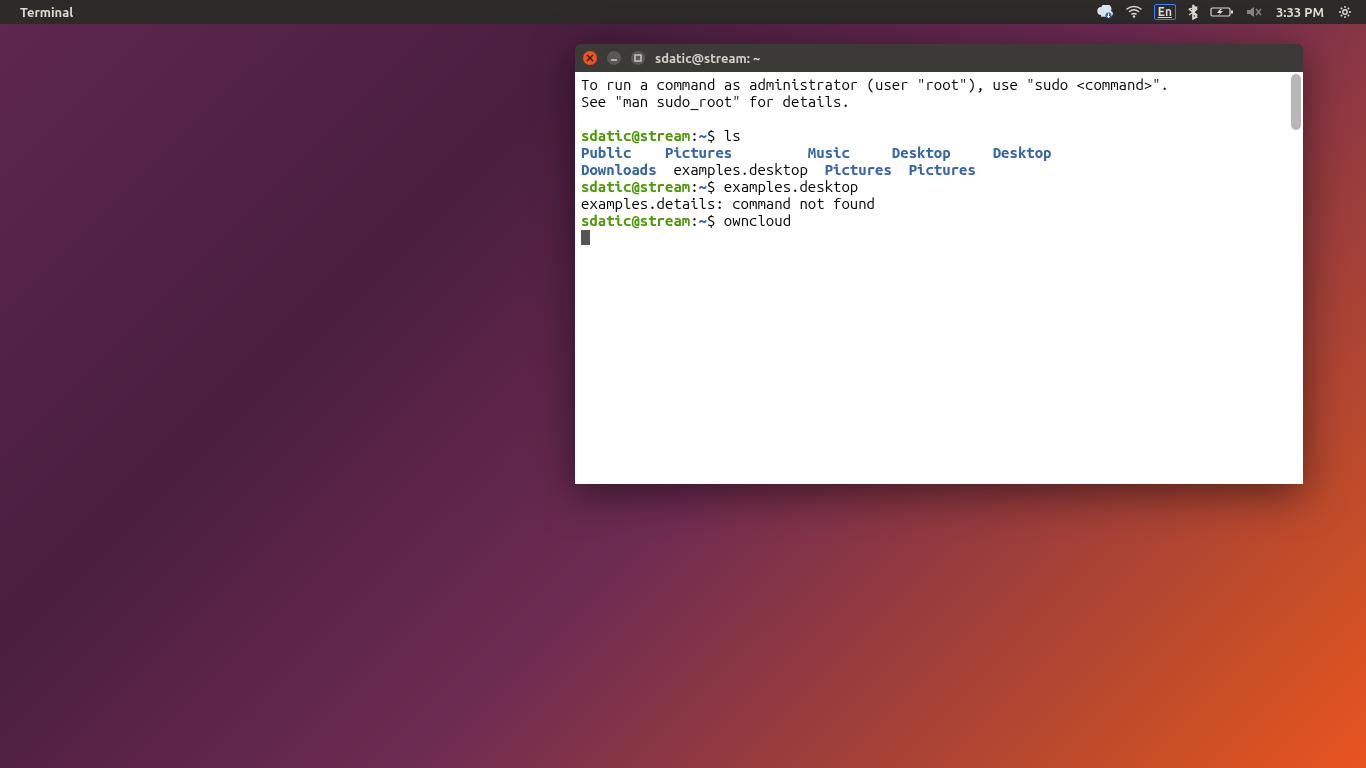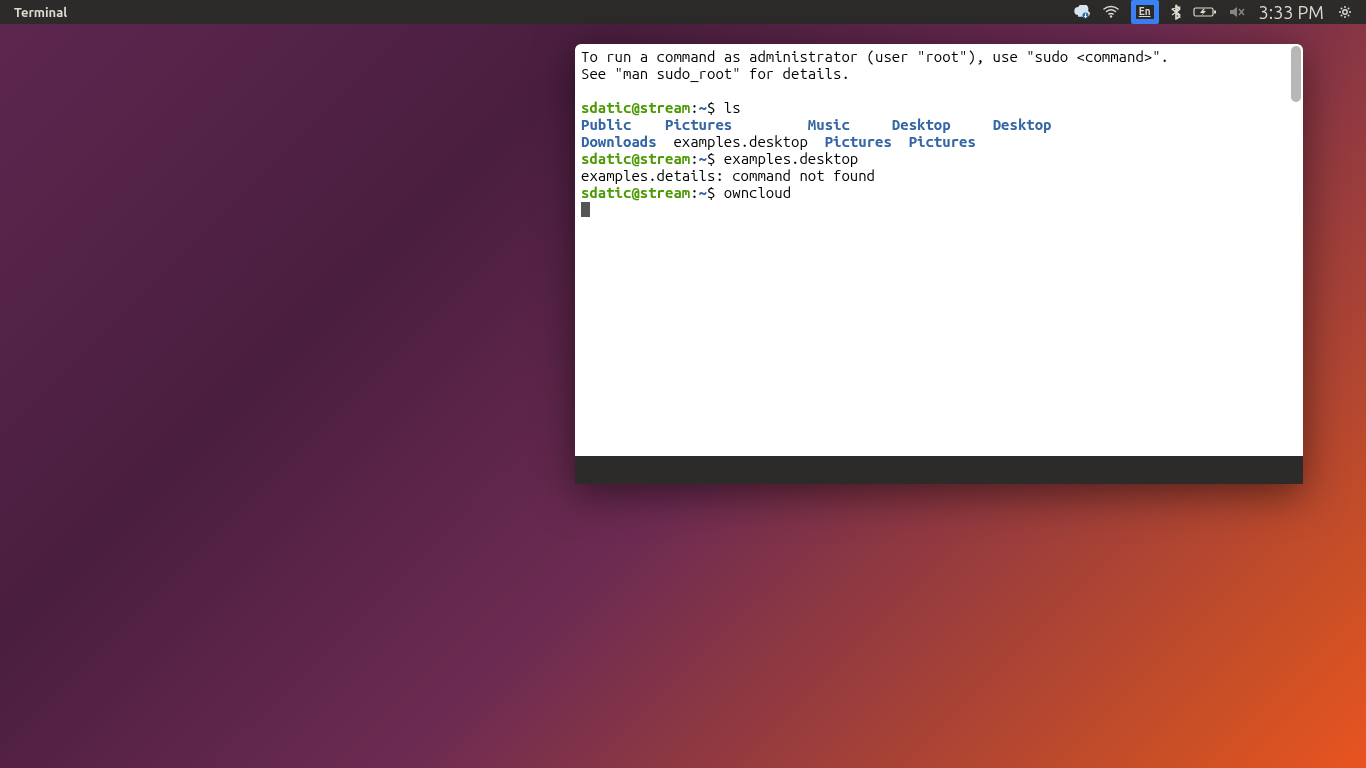--- a/index.html
+++ b/index.html
@@ -24,7 +24,7 @@
   font-weight: 600;
   padding: 0 8px;
 }
-.menubar .app-label { margin-left: 6px; }
+.menubar .app-label { margin-left: 12px; }
 .menubar .spacer { flex: 1; }
 .indicator {
   display: flex;

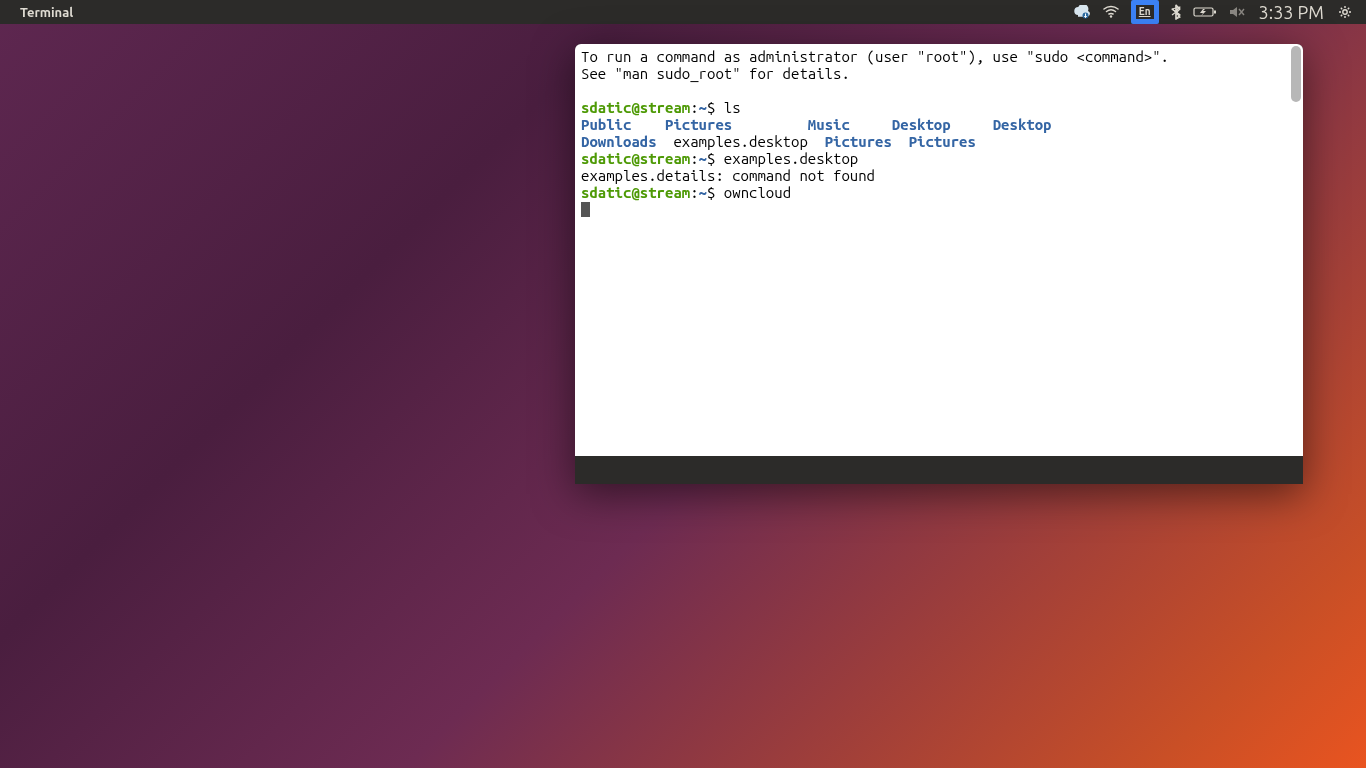--- a/index.html
+++ b/index.html
@@ -36,8 +36,8 @@
 }
 .indicator svg { display: block; }
 .lang-ind {
-  font-size: 10px;
-  border: 5px solid #3b82f6;
+  font-size: 12px;
+  border: 1px solid #3b82f6;
   border-radius: 2px;
   padding: 0 3px;
   line-height: 14px;

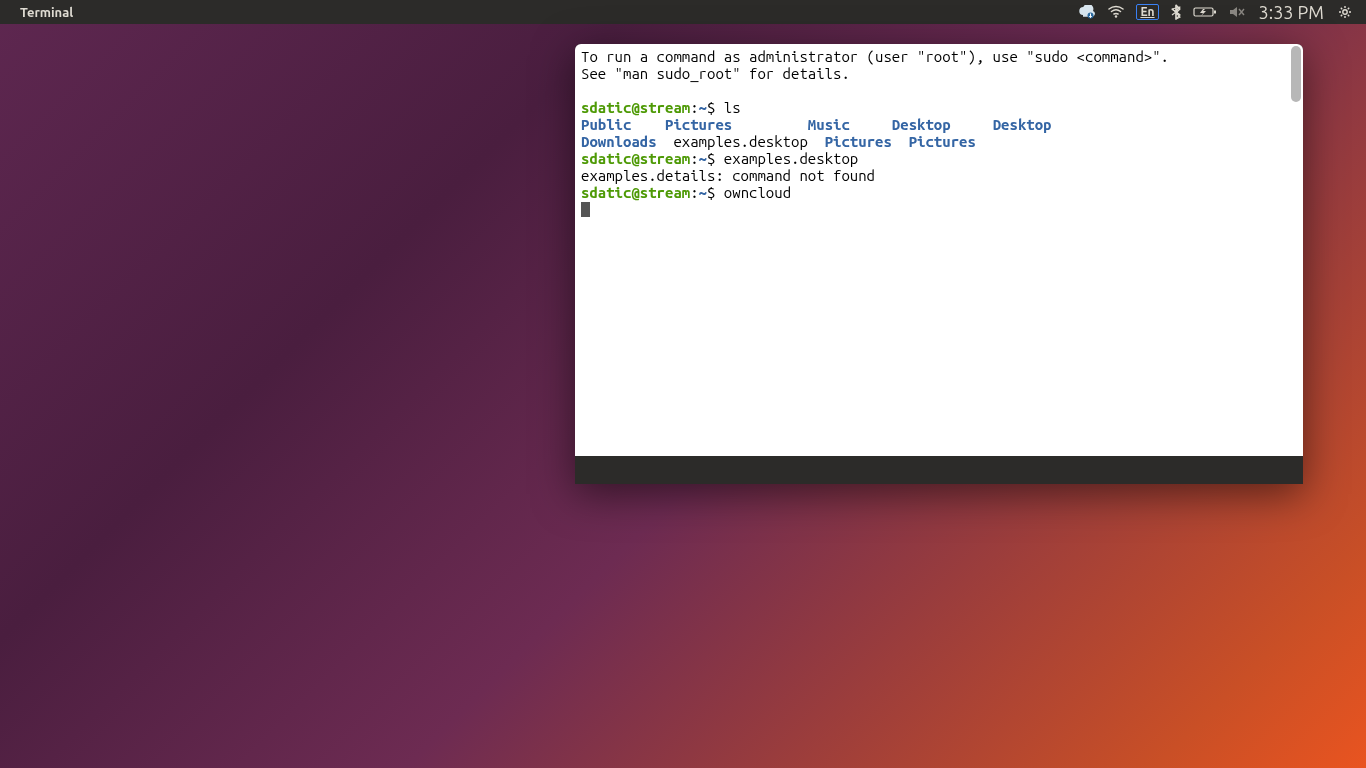--- a/index.html
+++ b/index.html
@@ -43,7 +43,7 @@
   line-height: 14px;
   text-decoration: underline;
 }
-.clock { font-weight: 400; font-size: 18px; padding: 0 8px; }
+.clock { font-weight: 700; font-size: 13px; padding: 0 8px; }
 
 .terminal-window {
   position: absolute;

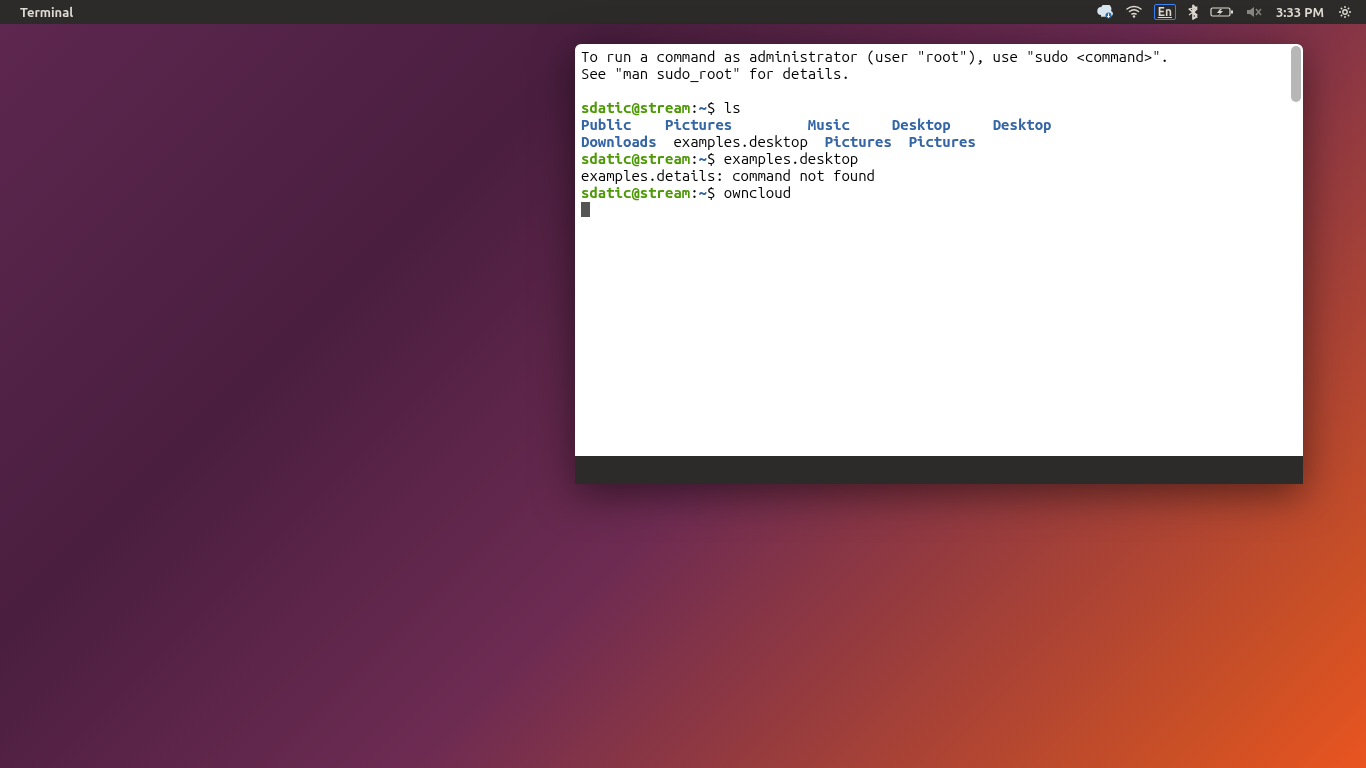--- a/index.html
+++ b/index.html
@@ -168,6 +168,24 @@
 </div>
 
 <div class="terminal-window">
+  <div class="titlebar">
+    <span class="wbtn close">
+      <svg viewBox="0 0 8 8">
+          <path d="M1 1l6 6M7 1l-6 6" stroke="#3a1505" stroke-width="1.4"></path>
+        </svg>
+    </span>
+    <span class="wbtn min">
+      <svg viewBox="0 0 8 8">
+          <path d="M1 6h6" stroke="#cfcbc4" stroke-width="1.6"></path>
+        </svg>
+    </span>
+    <span class="wbtn max">
+      <svg viewBox="0 0 8 8">
+          <rect x="1" y="1" width="6" height="6" fill="none" stroke="#cfcbc4" stroke-width="1.4"></rect>
+        </svg>
+    </span>
+    <span>sdatic@stream: ~</span>
+  </div>
 
   <div class="term-body"><span>To run a command as administrator (user "root"), use "sudo &lt;command&gt;".</span>
 <span>See "man sudo_root" for details.</span>

